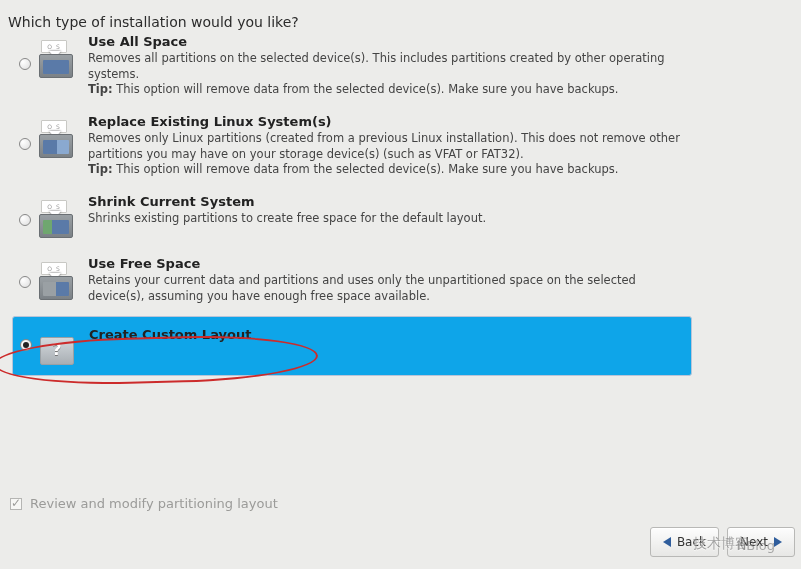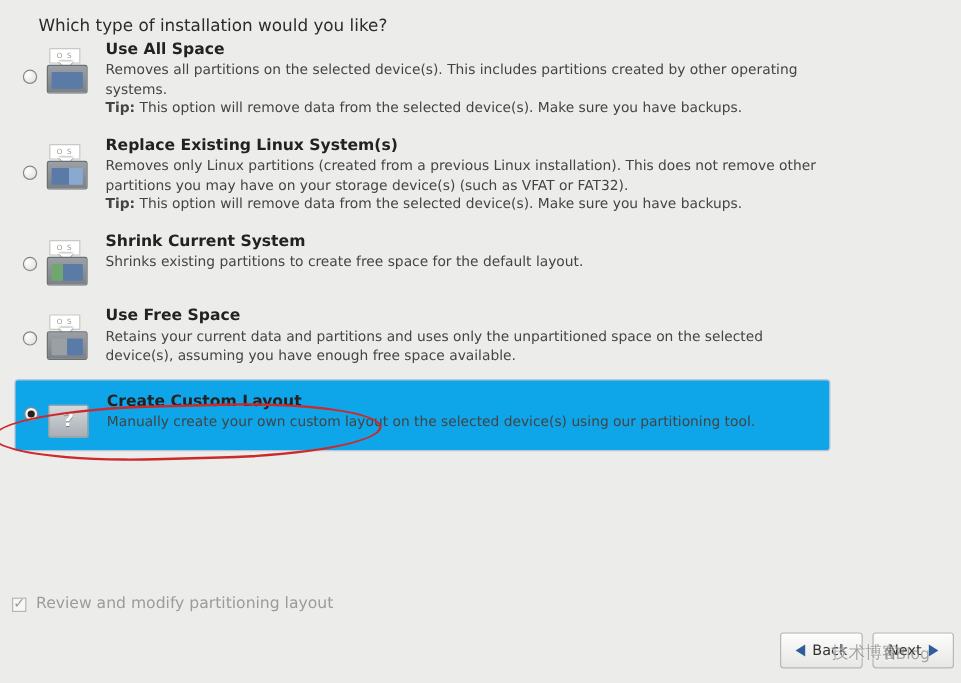--- a/index.html
+++ b/index.html
@@ -21,7 +21,7 @@
   }
   .question {
     position: absolute;
-    left: 32px;
+    left: 8px;
     top: 14px;
     font-size: 14px;
     color: #2b2b2b;

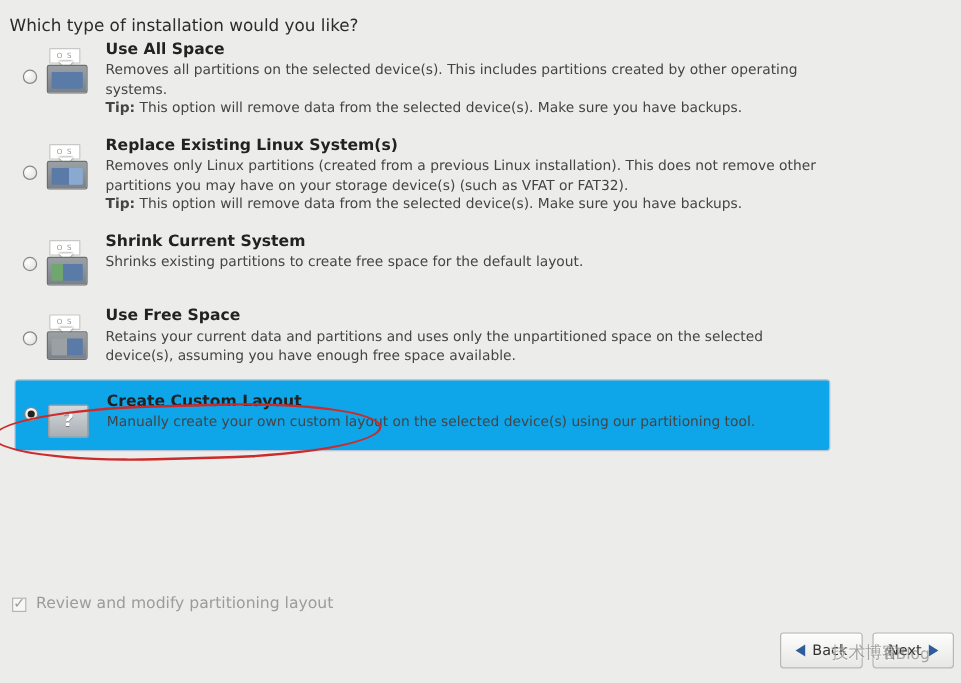--- a/index.html
+++ b/index.html
@@ -371,7 +371,6 @@
       </div>
       <div class="text-col">
         <div class="title">Create Custom Layout</div>
-        <div class="desc">Manually create your own custom layout on the selected device(s) using our partitioning tool.</div>
       </div>
     </div>
 

